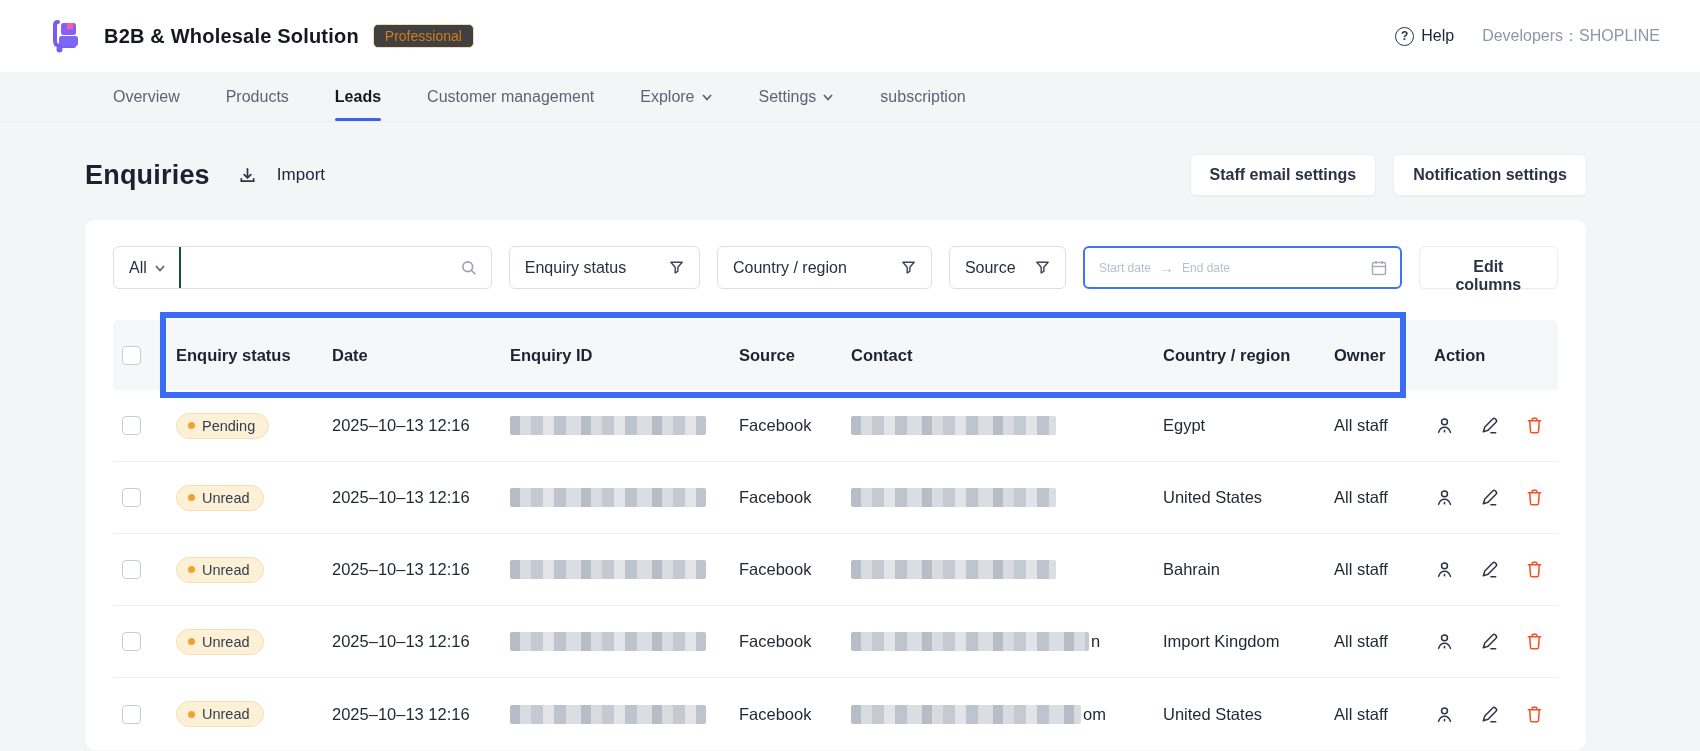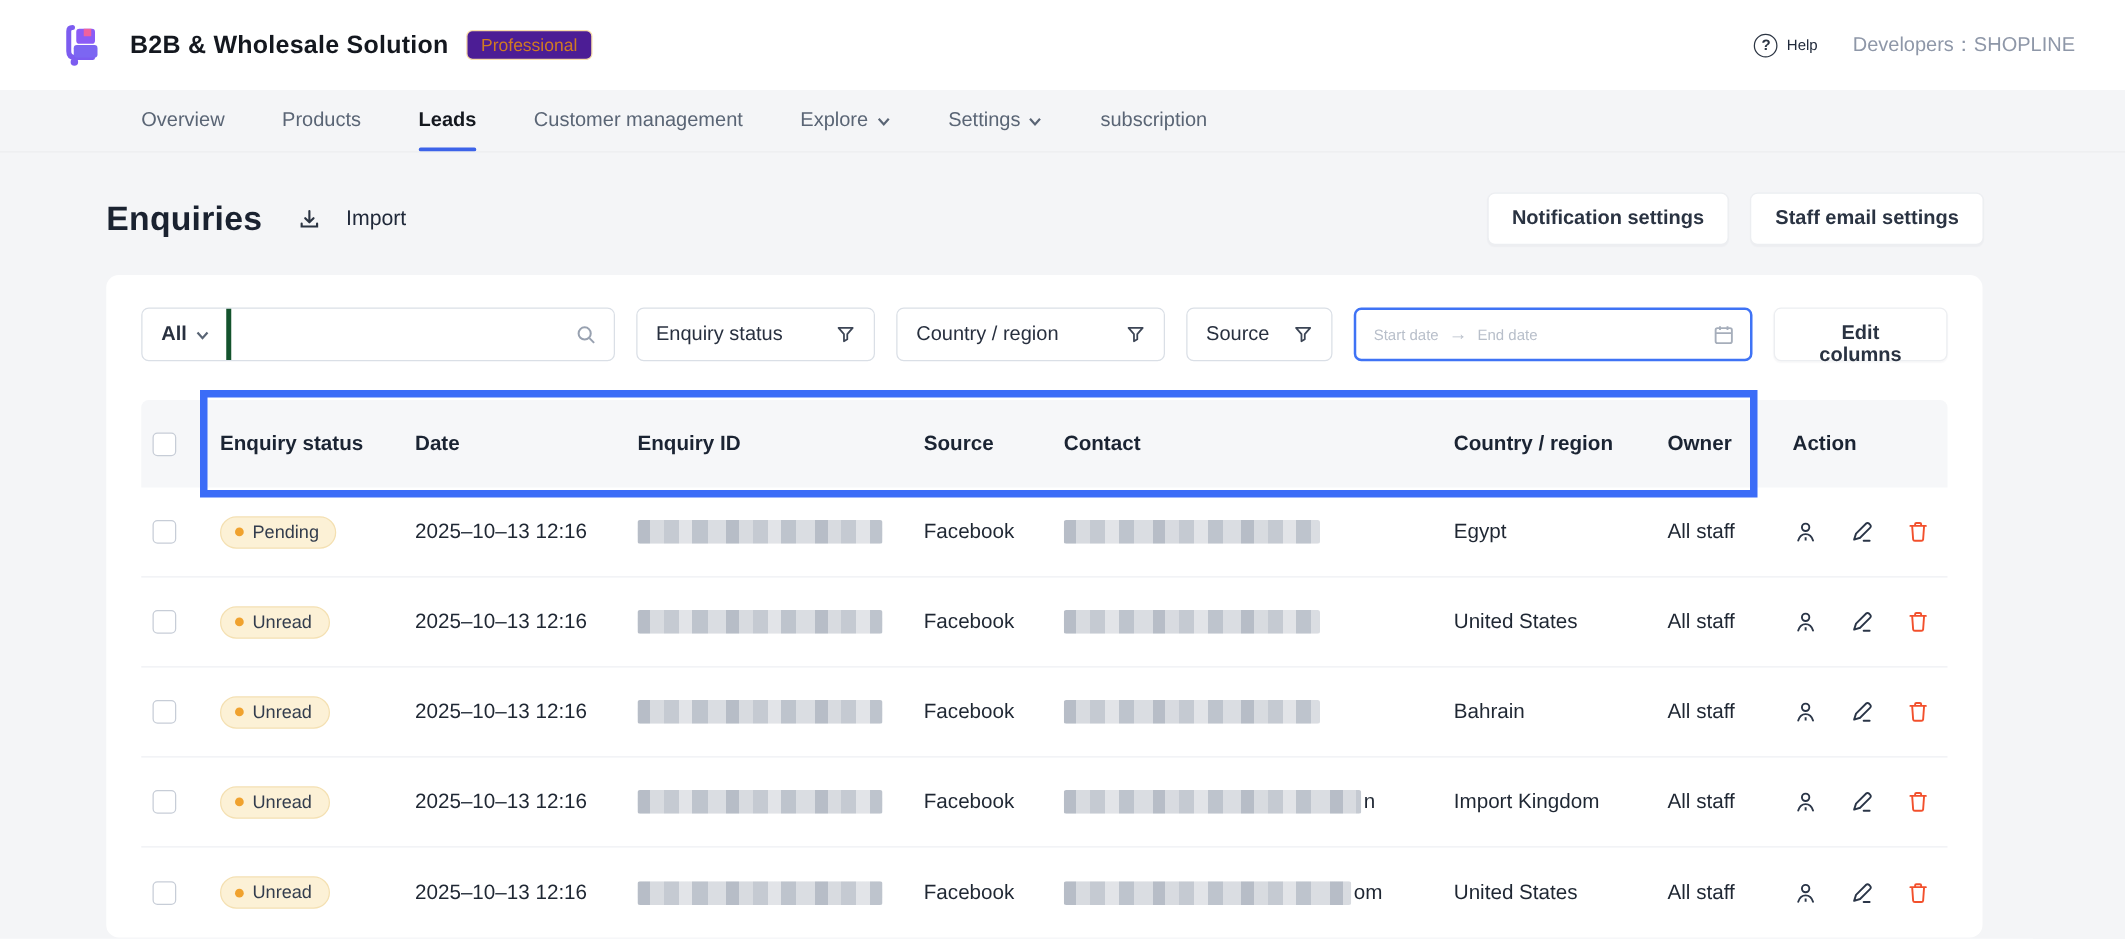--- a/index.html
+++ b/index.html
@@ -10,7 +10,7 @@
   .topbar { height:72px; background:#ffffff; display:flex; align-items:center; padding:0 40px 0 48px; }
   .logo { width:40px; height:40px; margin-right:16px; flex:0 0 auto; }
   .app-title { font-size:20px; font-weight:700; color:#14181f; letter-spacing:.2px; }
-  .plan-badge { margin-left:14px; background:#4c1d95; border:1px solid #f7ddab; color:#d07b22;
+  .plan-badge { margin-left:14px; background:#404040; border:1px solid #f7ddab; color:#d07b22;
     font-size:14px; padding:3px 11px; border-radius:5px; font-weight:500; }
   .topbar-right { margin-left:auto; display:flex; align-items:center; gap:28px; }
   .help-wrap { display:flex; align-items:center; gap:7px; cursor:pointer; }

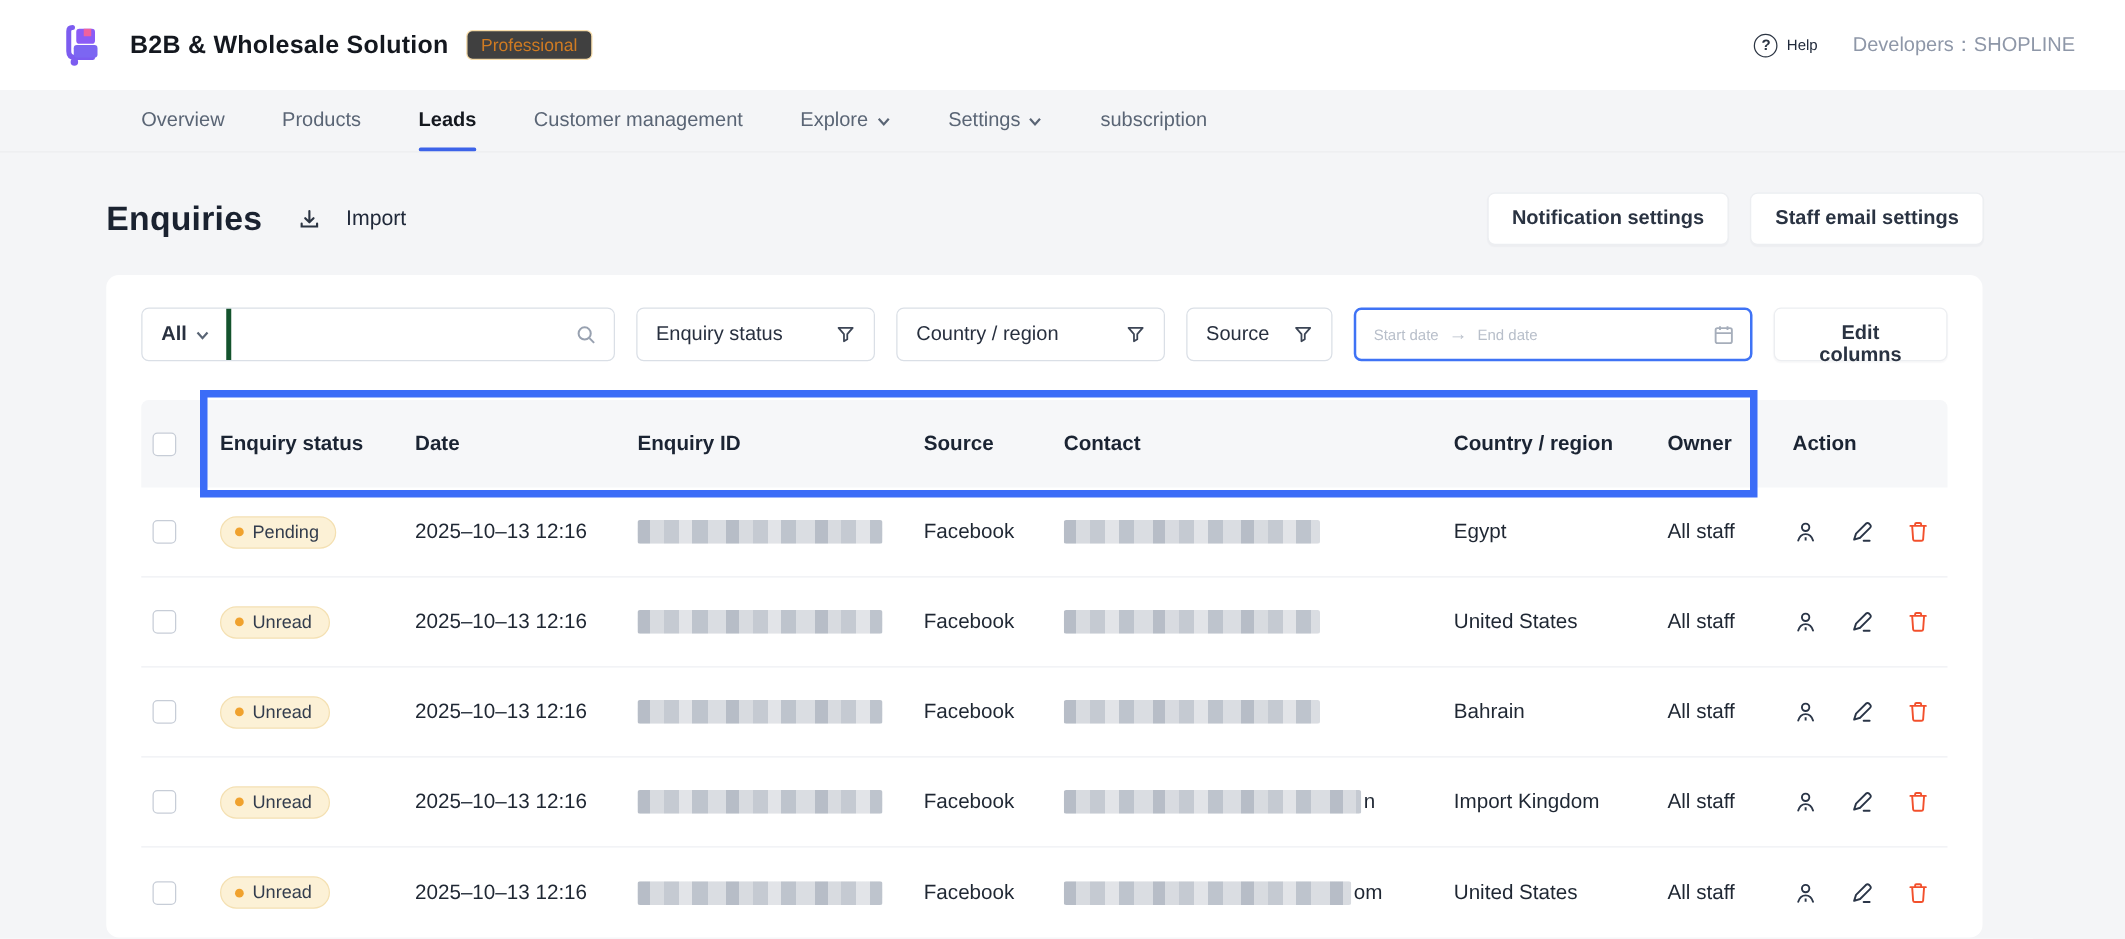--- a/index.html
+++ b/index.html
@@ -16,7 +16,7 @@
   .help-wrap { display:flex; align-items:center; gap:7px; cursor:pointer; }
   .help-icon { width:19px; height:19px; border:1.6px solid #2b3442; border-radius:50%;
     display:flex; align-items:center; justify-content:center; font-size:12px; font-weight:700; color:#2b3442; }
-  .help-label { font-size:12px; color:#20293a; }
+  .help-label { font-size:16px; color:#20293a; }
   .developers { font-size:16px; color:#8e97a8; }
 
   

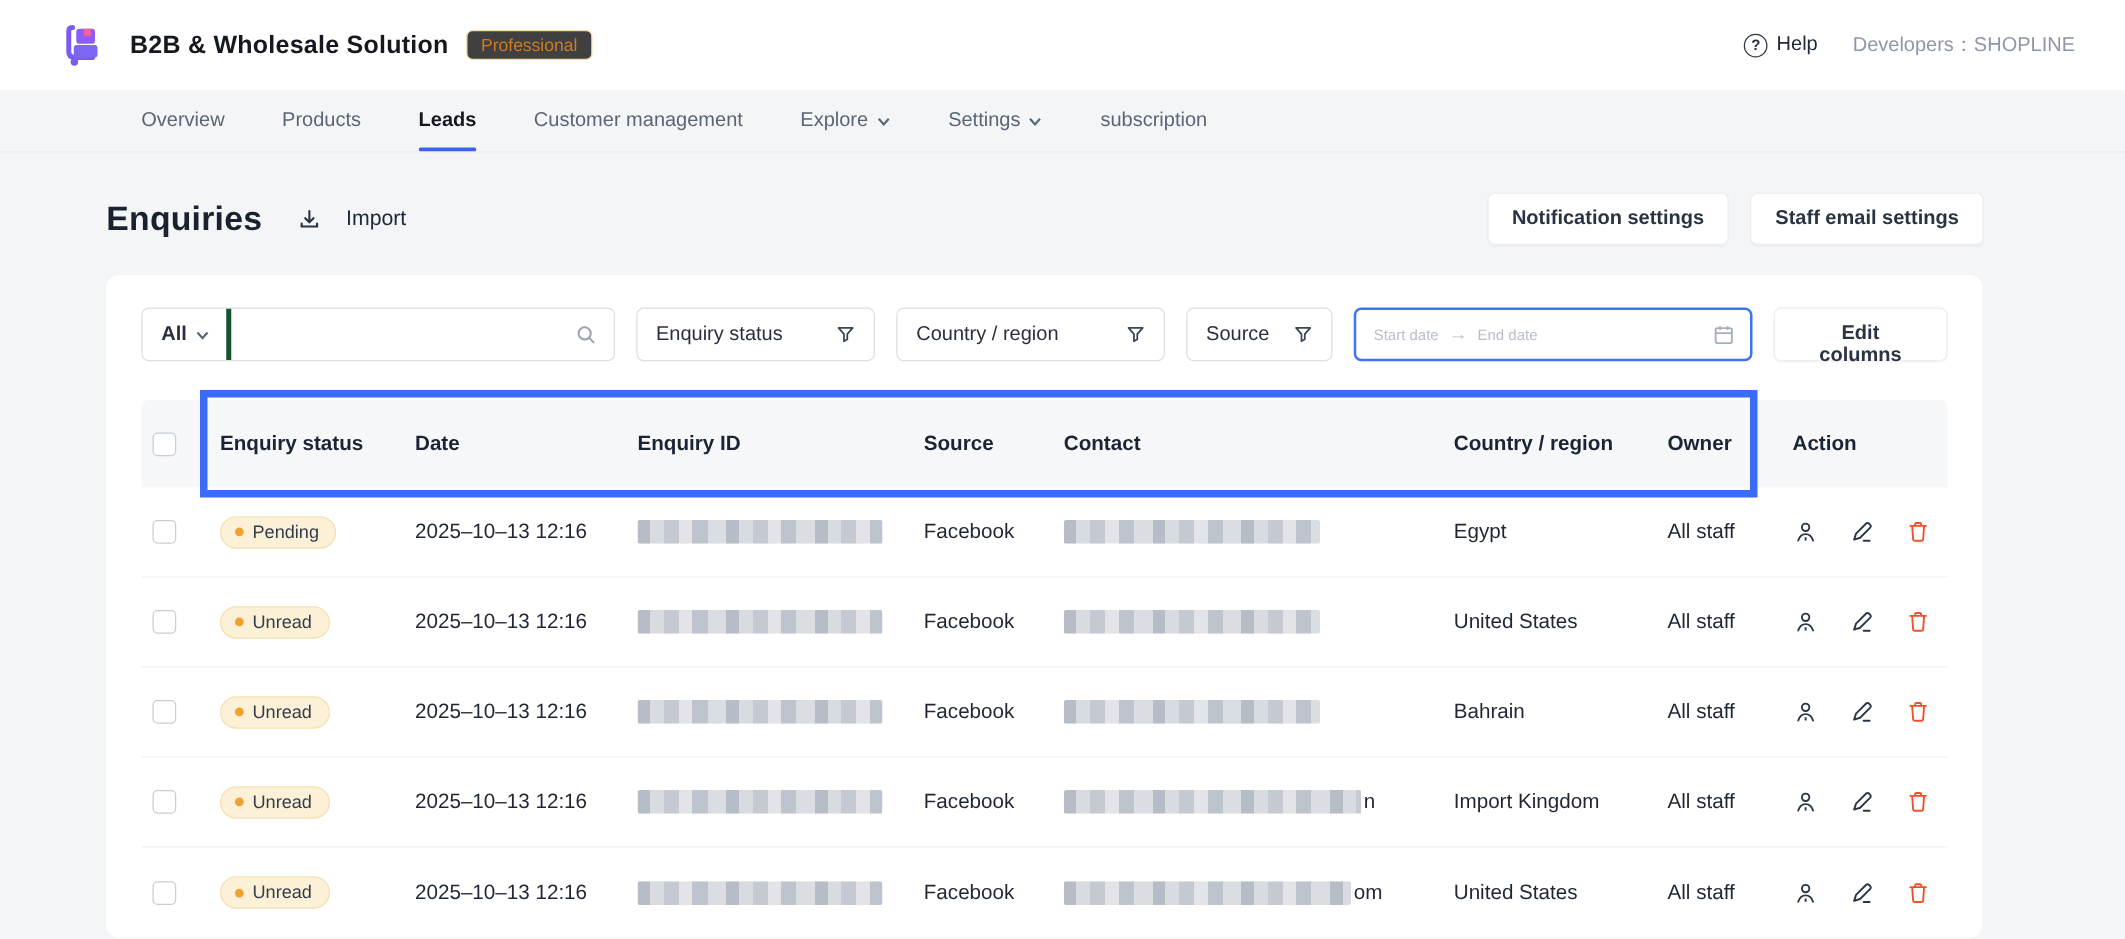--- a/index.html
+++ b/index.html
@@ -150,8 +150,8 @@
       <span class="import-label">Import</span>
     </div>
     <div class="head-actions">
+      <button class="white-btn">Staff email settings</button>
       <button class="white-btn">Notification settings</button>
-      <button class="white-btn">Staff email settings</button>
     </div>
   </div>
 

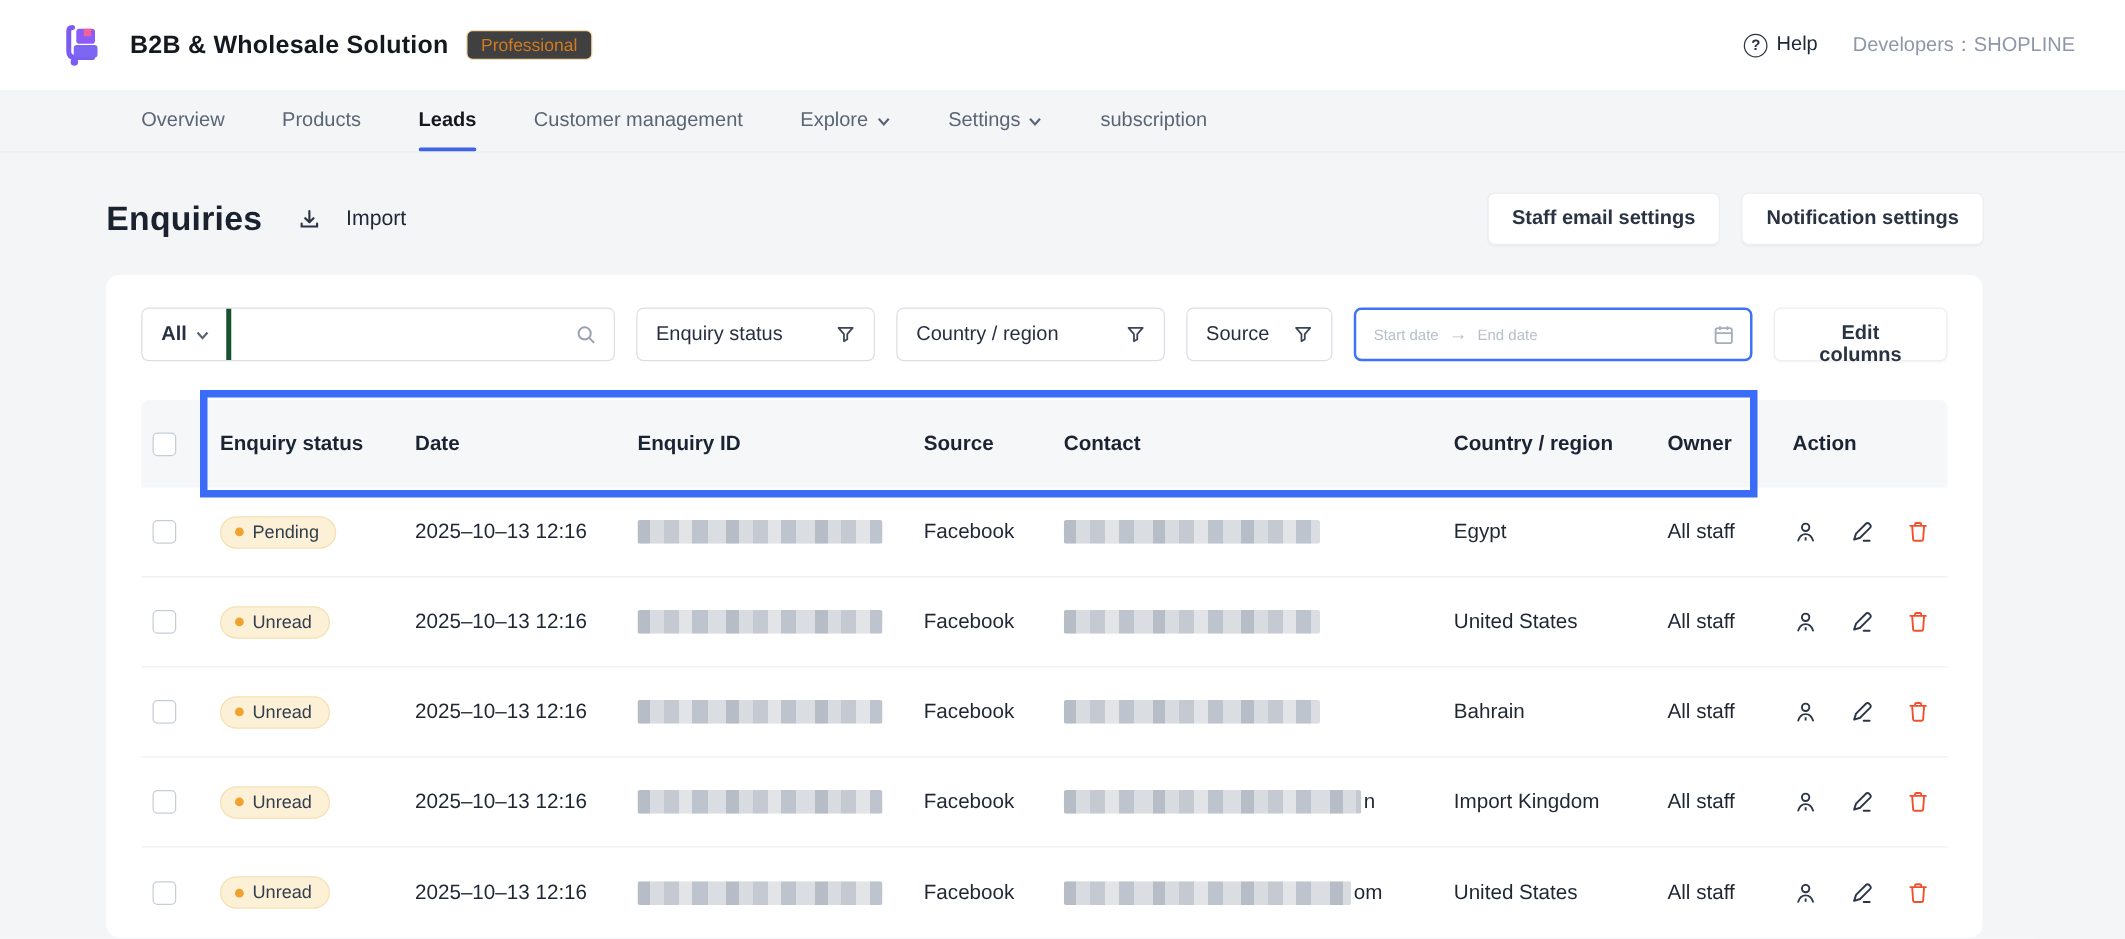--- a/index.html
+++ b/index.html
@@ -43,7 +43,7 @@
   .filters { display:flex; align-items:center; gap:17px; padding:0 28px; }
   .control { height:43px; border:1px solid #dadfe6; border-radius:6px; background:#fff; display:flex; align-items:center; font-size:16px; color:#28303f; }
   .search-combo { width:383px; padding:0; }
-  .scope { display:flex; align-items:center; gap:7px; padding:0 13px 0 15px; cursor:pointer; border-right:4px solid #14532d; height:100%;font-weight:bold; }
+  .scope { display:flex; align-items:center; gap:7px; padding:0 13px 0 15px; cursor:pointer; border-right:2px solid #14532d; height:100%; }
   .search-input { border:none; outline:none; flex:1; height:100%; font-size:16px; padding:0 10px; min-width:0; background:transparent; }
   .search-icon-svg { width:18px; height:18px; stroke:#98a1b0; stroke-width:1.8; fill:none; margin-right:13px; flex:0 0 auto; }
   .filter-select { justify-content:space-between; padding:0 14px 0 15px; cursor:pointer; }

